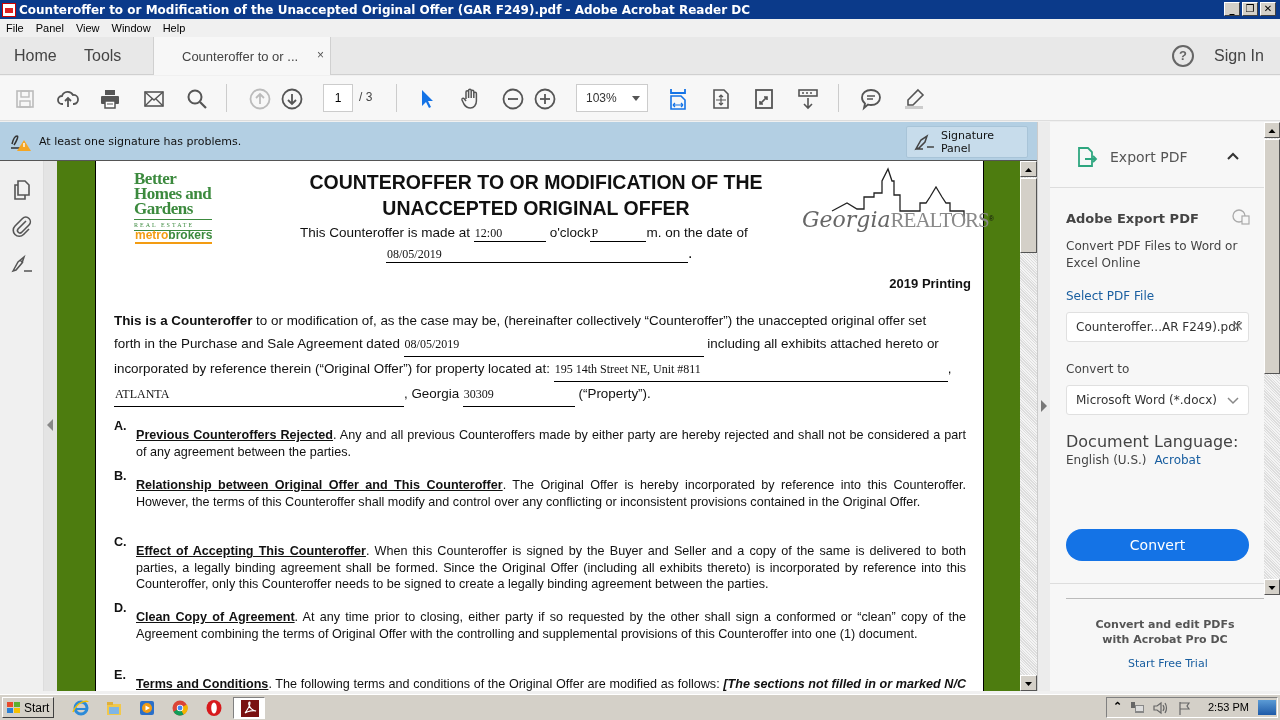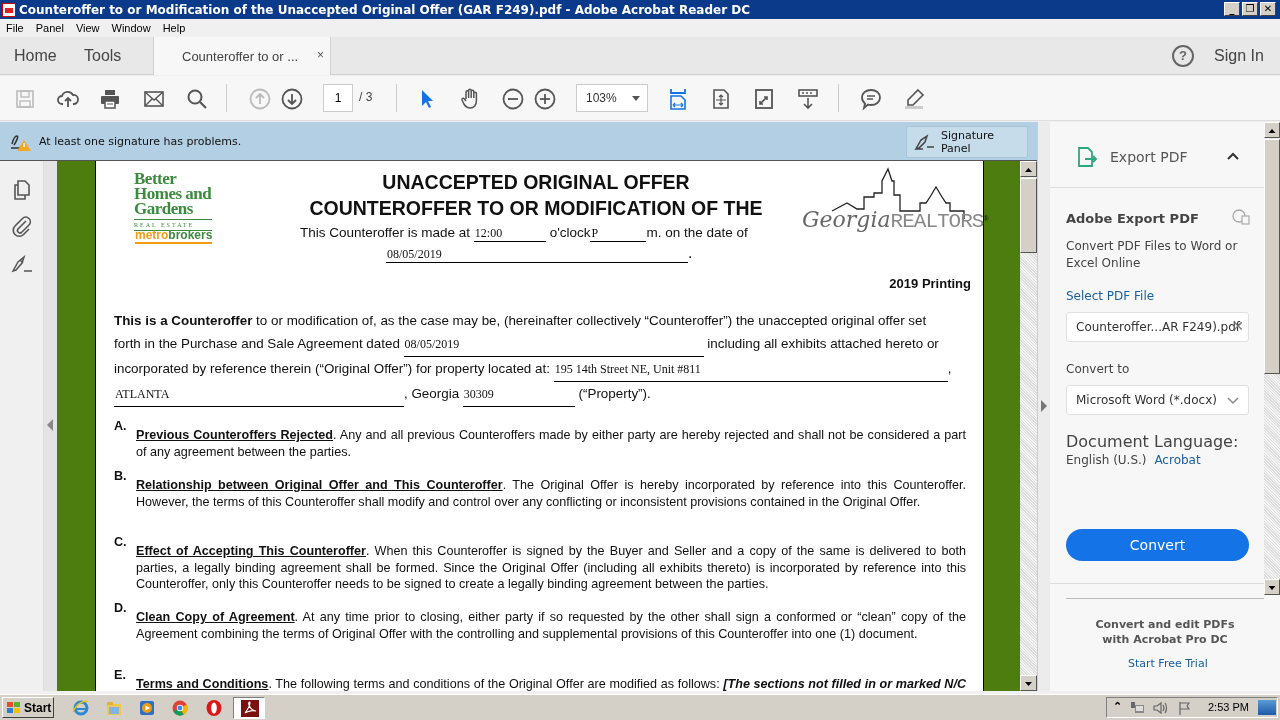--- a/index.html
+++ b/index.html
@@ -246,8 +246,8 @@
     </div>
 
     <div style="position:absolute;left:150px;top:8px;width:580px;text-align:center;font-weight:bold;font-size:19.5px;line-height:26px;">
+      <div>COUNTEROFFER TO OR MODIFICATION OF THE</div>
       <div>UNACCEPTED ORIGINAL OFFER</div>
-      <div>COUNTEROFFER TO OR MODIFICATION OF THE</div>
     </div>
     <div style="position:absolute;left:204px;top:64px;font-size:13.5px;white-space:nowrap;">
       <span>This Counteroffer is made at</span>

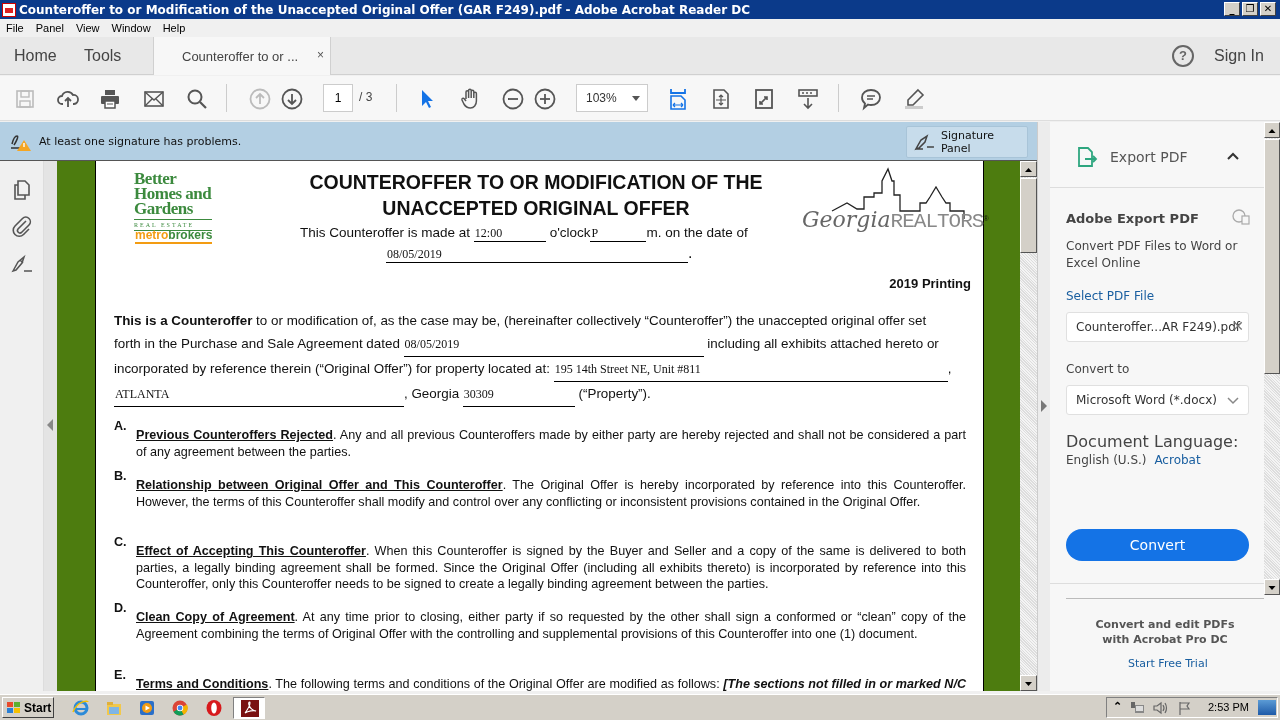--- a/index.html
+++ b/index.html
@@ -263,7 +263,7 @@
         <path d="M30 44 L45 36 L55 42 L62 42 L62 30 L72 30 L72 26 L80 26 L80 14 L86 2 L90 14 L92 14 L92 28 L98 28 L98 44 L118 44 L118 36 L124 36 L128 30 L134 20 L140 30 L144 36 L148 36 L148 44 L162 44 L162 52" fill="none" stroke="#222" stroke-width="1.3"></path>
       </svg>
       <div style="position:absolute;left:0;top:40px;white-space:nowrap;">
-        <span style="font-family:'DejaVu Serif',serif;font-style:italic;font-size:22px;color:#666;">Georgia</span><span style="font-family:Liberation Mono, monospace;font-size:21px;color:#888;letter-spacing:-1px;">REALTORS</span><sup style="font-size:7px;">®</sup>
+        <span style="font-family:'DejaVu Serif',serif;font-style:italic;font-size:22px;color:#666;">Georgia</span><span style="font-family:Liberation Serif, serif;font-size:21px;color:#888;letter-spacing:-1px;">REALTORS</span><sup style="font-size:7px;">®</sup>
       </div>
     </div>
     <div style="position:absolute;right:12px;top:115px;font-weight:bold;font-size:13px;">2019 Printing</div>

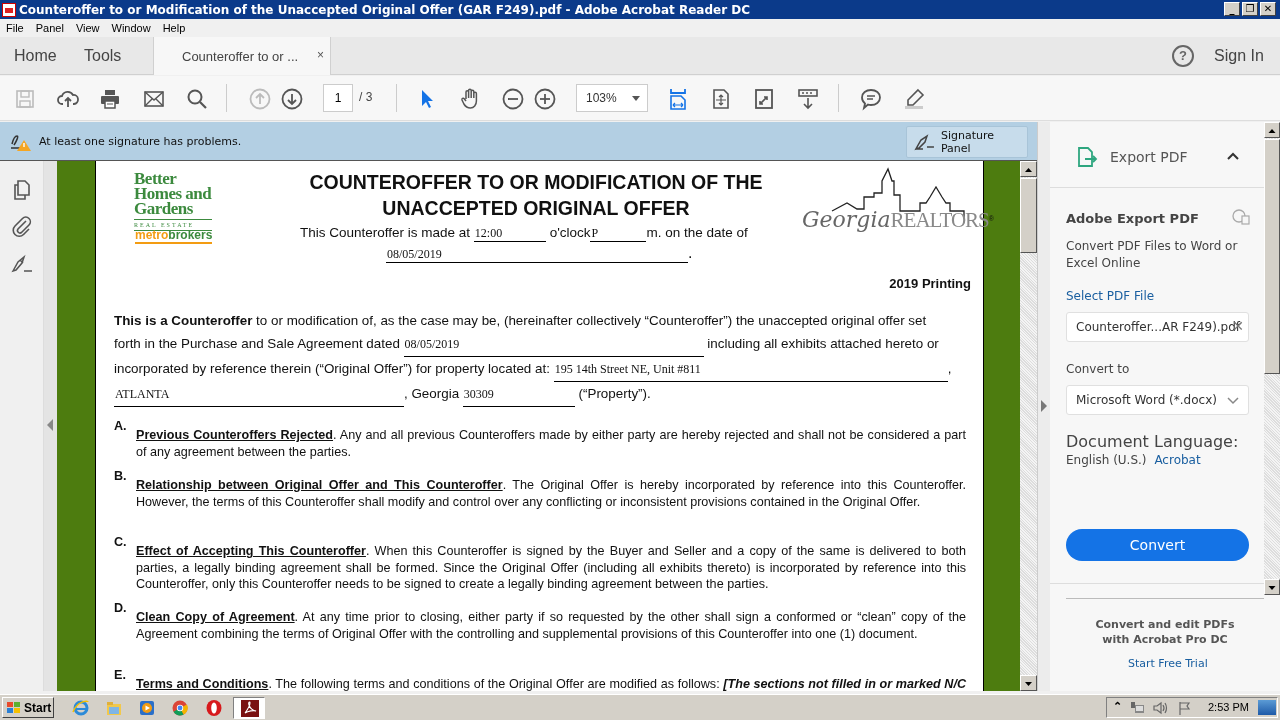--- a/index.html
+++ b/index.html
@@ -45,7 +45,7 @@
   .rpanel-scroll .btn { position: absolute; left: 0; width: 16px; height: 16px; background: #d4d0c8; border: 1px solid #fff; border-right-color: #555; border-bottom-color: #555; }
   .rpanel-scroll .thumb { position: absolute; left: 0; top: 17px; width: 16px; height: 235px; background: #d4d0c8; border: 1px solid #fff; border-right-color: #555; border-bottom-color: #555; }
   .taskbar { position: absolute; top: 694px; left: 0; width: 1280px; height: 26px; background: #d4d0c8; border-top: 1px solid #fff; font-family: "Liberation Sans", sans-serif; }
-  .startbtn { position: absolute; left: 2px; top: 2px; width: 52px; height: 21px; border: 1px solid #fff; border-right-color: #404040; border-bottom-color: #404040; font-weight: bold; font-size: 12px; display: flex; align-items: center; gap: 2px; padding-left: 3px; }
+  .startbtn { position: absolute; left: 2px; top: 2px; width: 52px; height: 21px; border: 1px solid #fff; border-right-color: #404040; border-bottom-color: #404040; font-weight: normal; font-size: 12px; display: flex; align-items: center; gap: 2px; padding-left: 3px; }
   .tray { position: absolute; left: 1106px; top: 2px; width: 172px; height: 21px; border: 1px solid #808080; border-right-color: #fff; border-bottom-color: #fff; font-size: 11px; }
   .u { text-decoration: underline; font-weight: bold; }
   .fill { font-family: "Liberation Serif", serif; font-size: 12px; border-bottom: 1px solid #000; display: inline-block; padding-left: 1px; }

